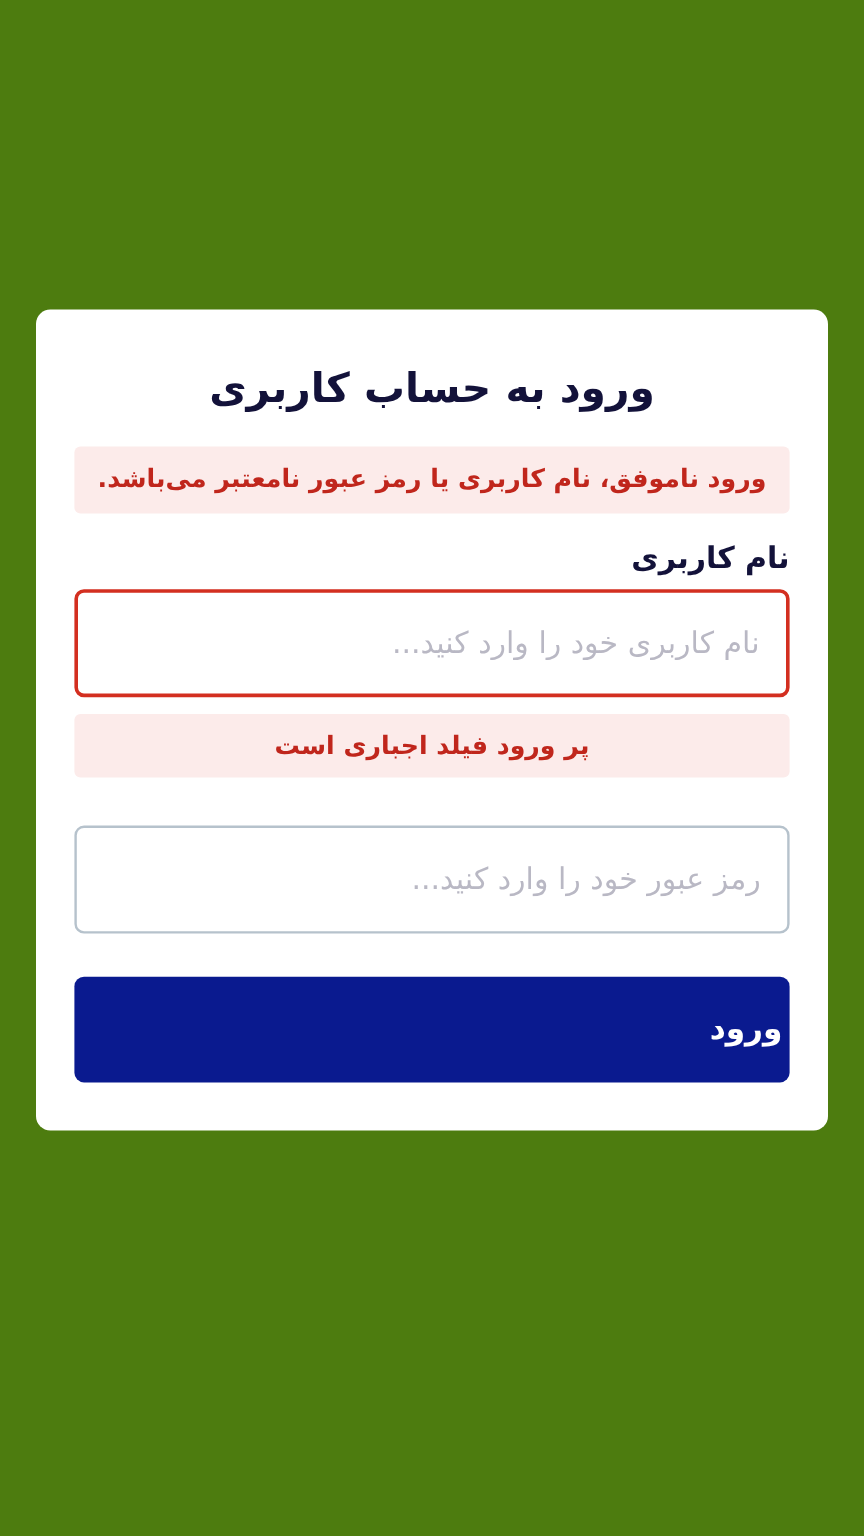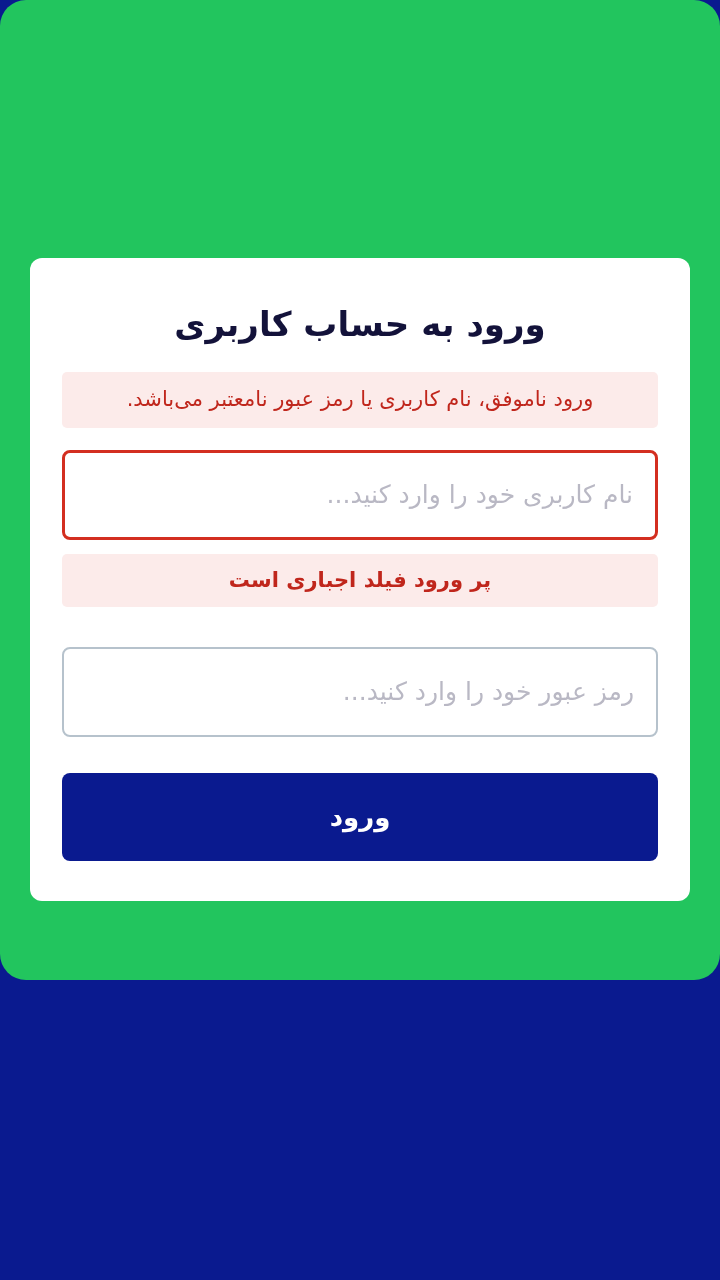--- a/index.html
+++ b/index.html
@@ -15,13 +15,12 @@
   }
   .screen {
     width: 720px;
-    height: 980px;
+    height: 1280px;
     position: relative;
-    background: #22c55e;
+    background: #4d7c0f;
     display: flex;
     align-items: center;
     justify-content: center;
-    border-radius: 26px;
   }
   .card {
     position: absolute;

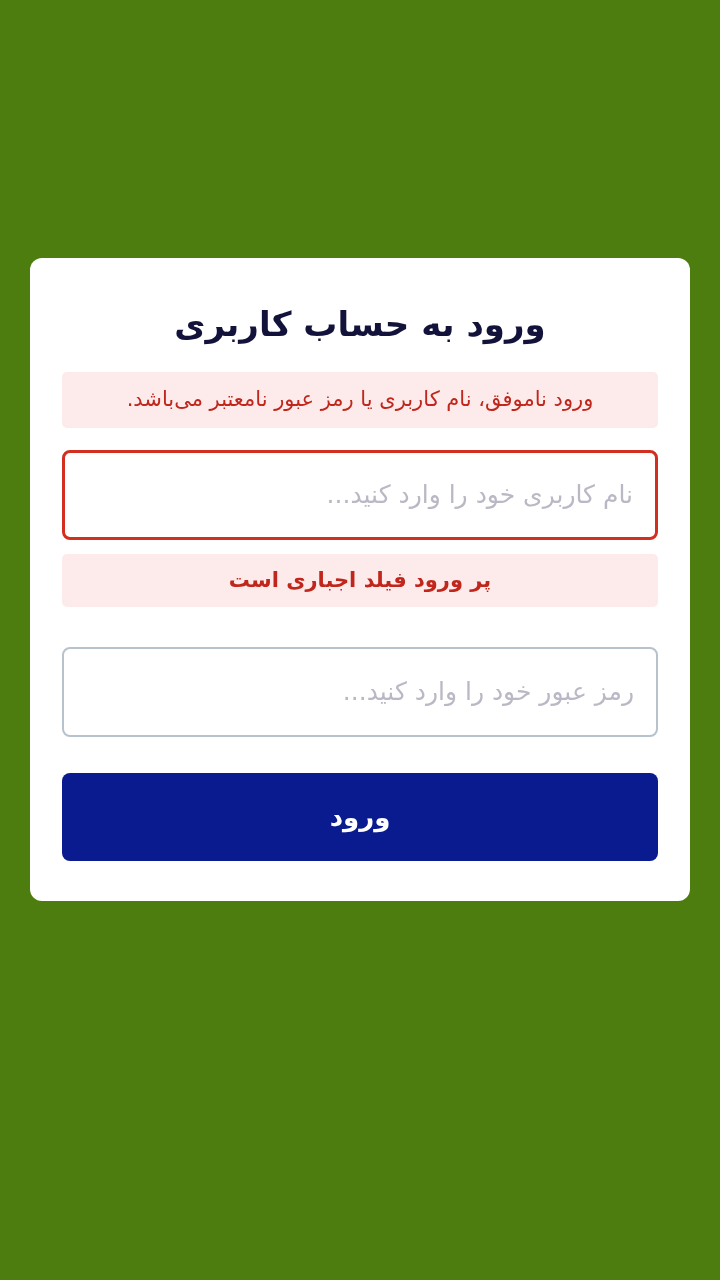--- a/index.html
+++ b/index.html
@@ -44,7 +44,7 @@
     background: #fcebea;
     color: #c0261c;
     font-size: 21px;
-    font-weight: normal;
+    font-weight: bold;
     text-align: center;
     padding: 13px 10px;
     border-radius: 5px;

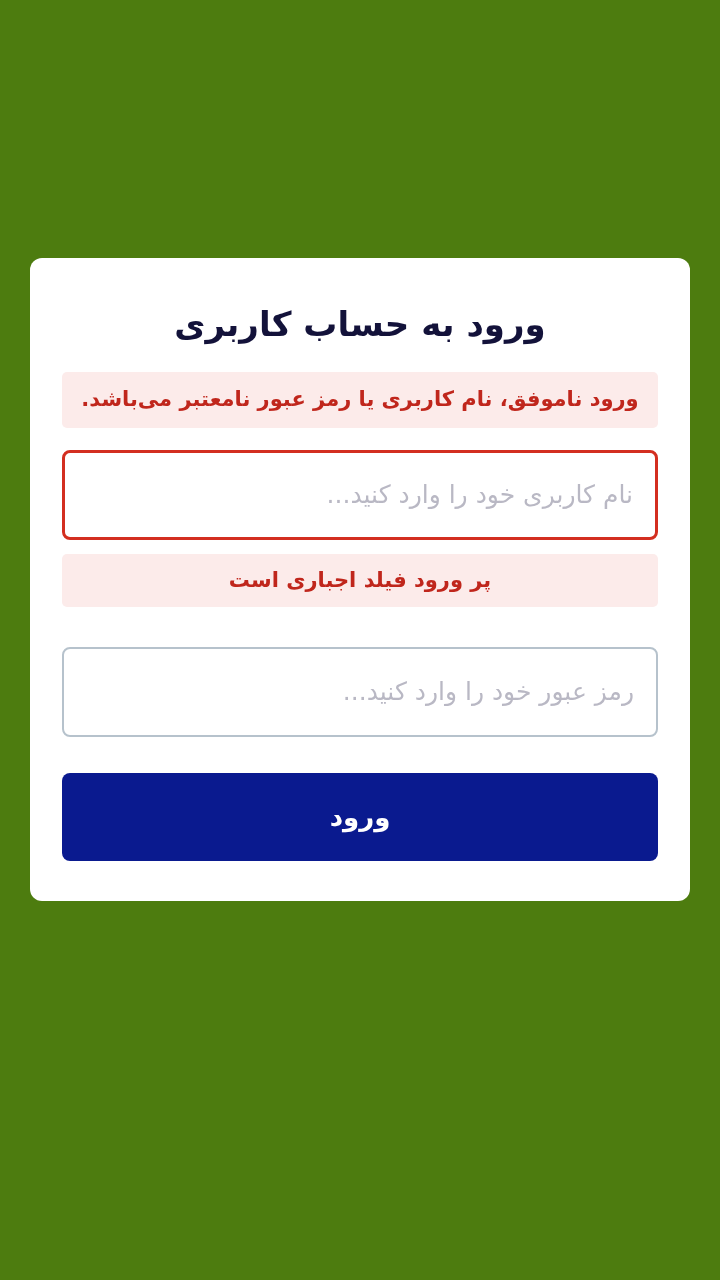--- a/index.html
+++ b/index.html
@@ -127,6 +127,7 @@
     <div class="alert-error">ورود ناموفق، نام کاربری یا رمز عبور نامعتبر می‌باشد.</div>
 
     <div class="spacer-group">
+      <label class="field-label">نام کاربری</label>
       <input class="text-input invalid" type="text" placeholder="نام کاربری خود را وارد کنید..." style="">
       <div class="field-error">پر ورود فیلد اجباری است</div>
     </div>

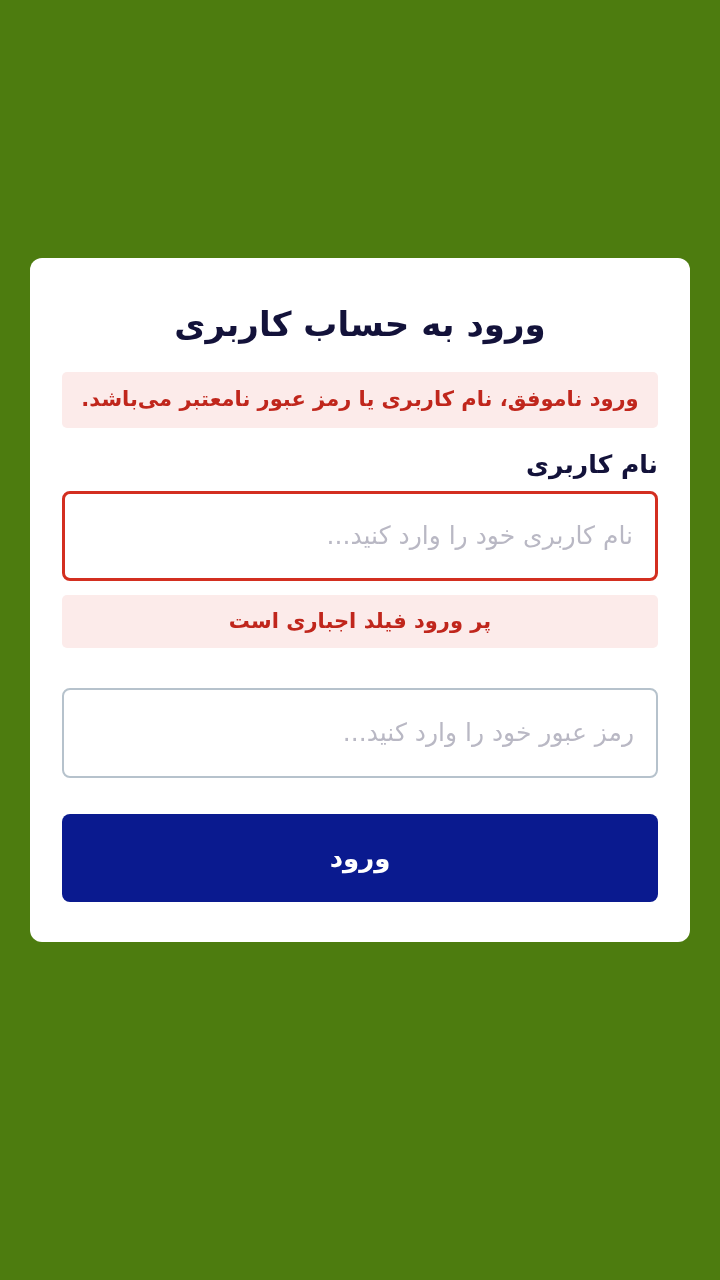--- a/index.html
+++ b/index.html
@@ -112,7 +112,7 @@
     border: none;
     border-radius: 8px;
     cursor: pointer;
-    text-align: center;
+    text-align: right;
   }
 </style>
 </head>

